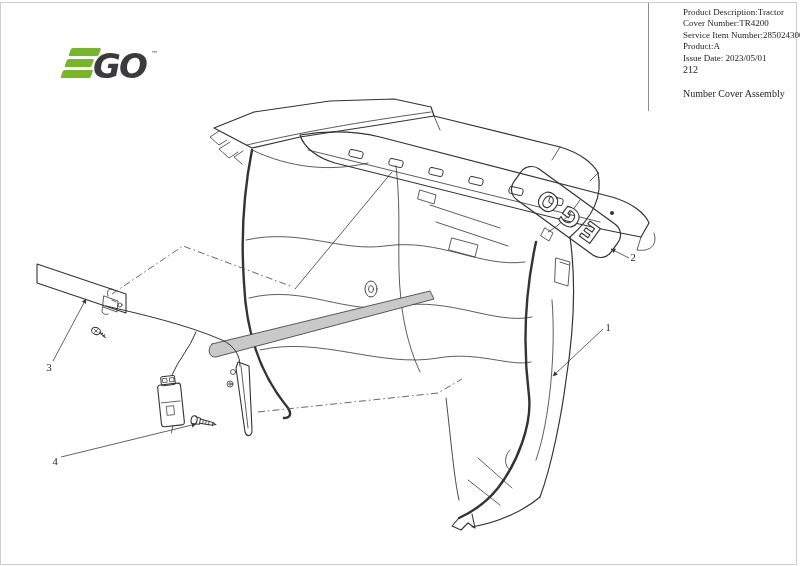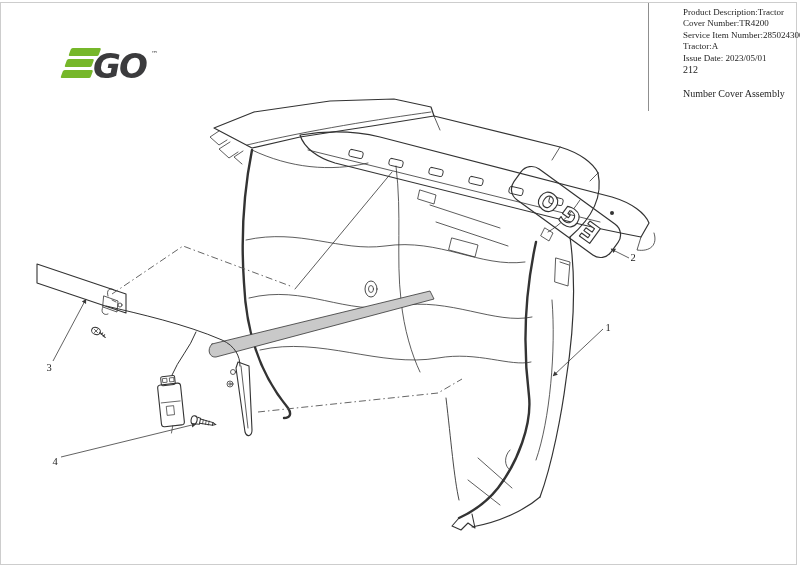--- a/index.html
+++ b/index.html
@@ -48,7 +48,7 @@
   <div>Product Description:Tractor</div>
   <div>Cover Number:TR4200</div>
   <div>Service Item Number:2850243001S01</div>
-  <div>Tractor:A</div>
+  <div>Product:A</div>
   <div>Issue Date: 2023/05/01</div>
 </div>
 <div class="section-row">

